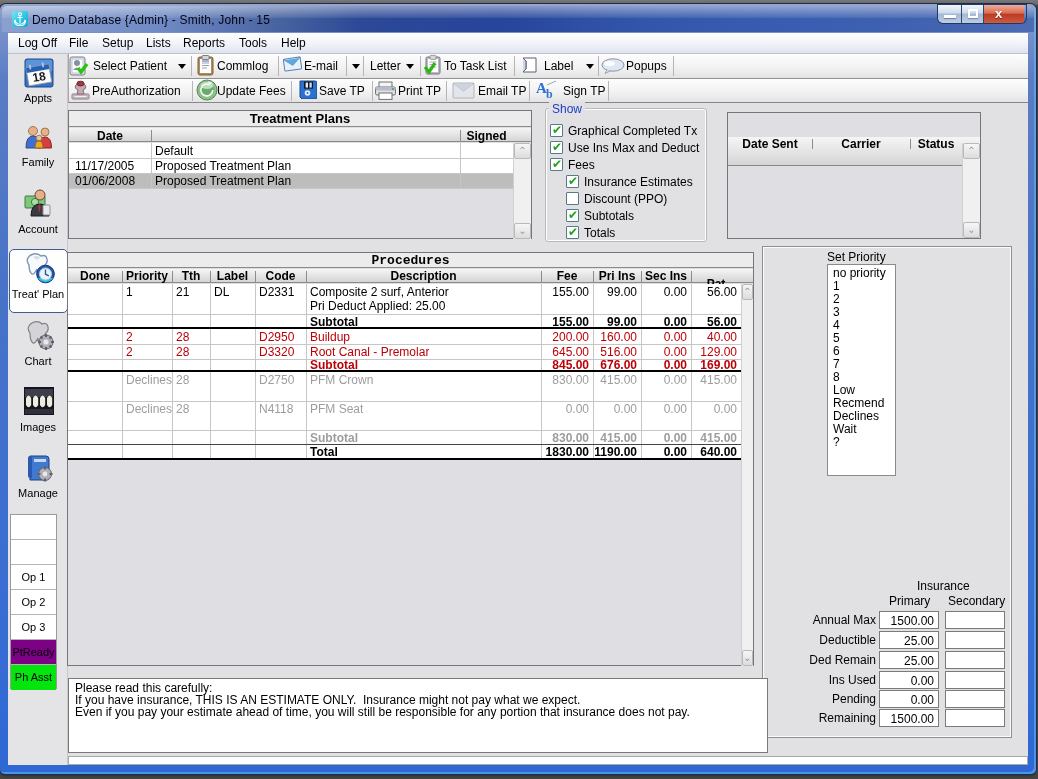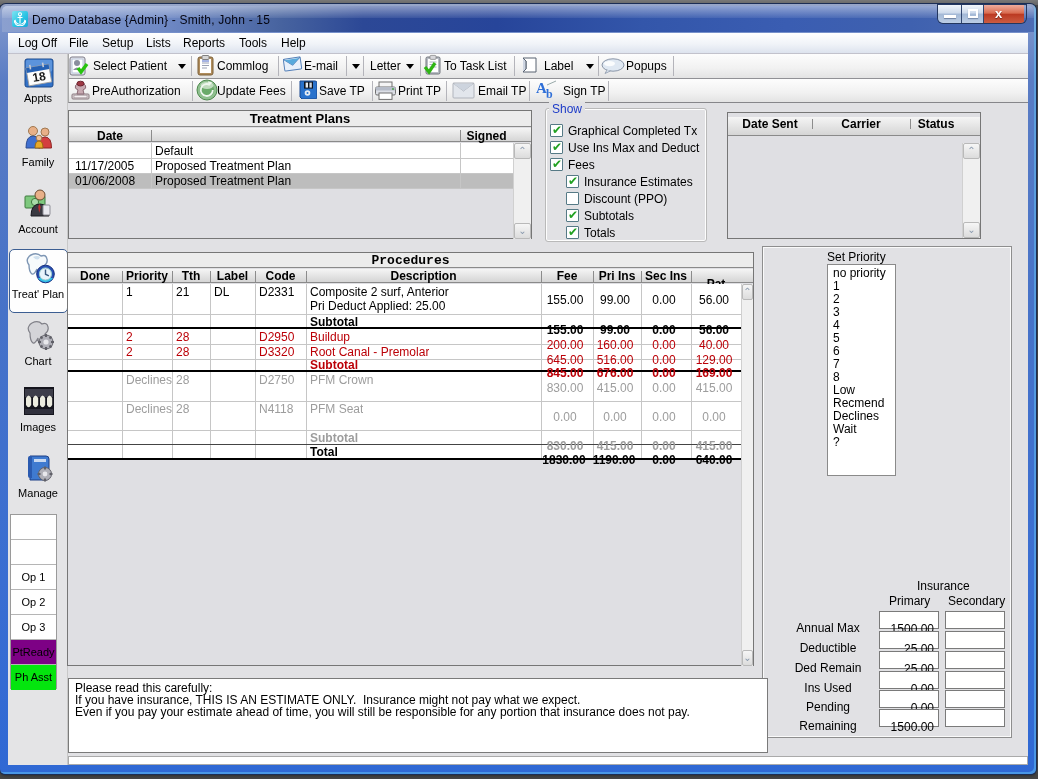--- a/index.html
+++ b/index.html
@@ -362,7 +362,7 @@
     <span class="cblabel" style="left:584px;top:226px;">Totals</span>
 
   <div class="grid" style="left:727px;top:112px;width:254px;height:127px;">
-    <div class="ghead" style="top:4px;height:19px;">
+    <div class="ghead" style="top:24px;height:29px;">
       <span class="hcell" style="left:0;width:84px;top:0;">Date Sent</span>
       <span class="hcell" style="left:84px;width:98px;top:0;">Carrier</span>
       <span class="hcell" style="left:182px;width:52px;top:0;">Status</span>

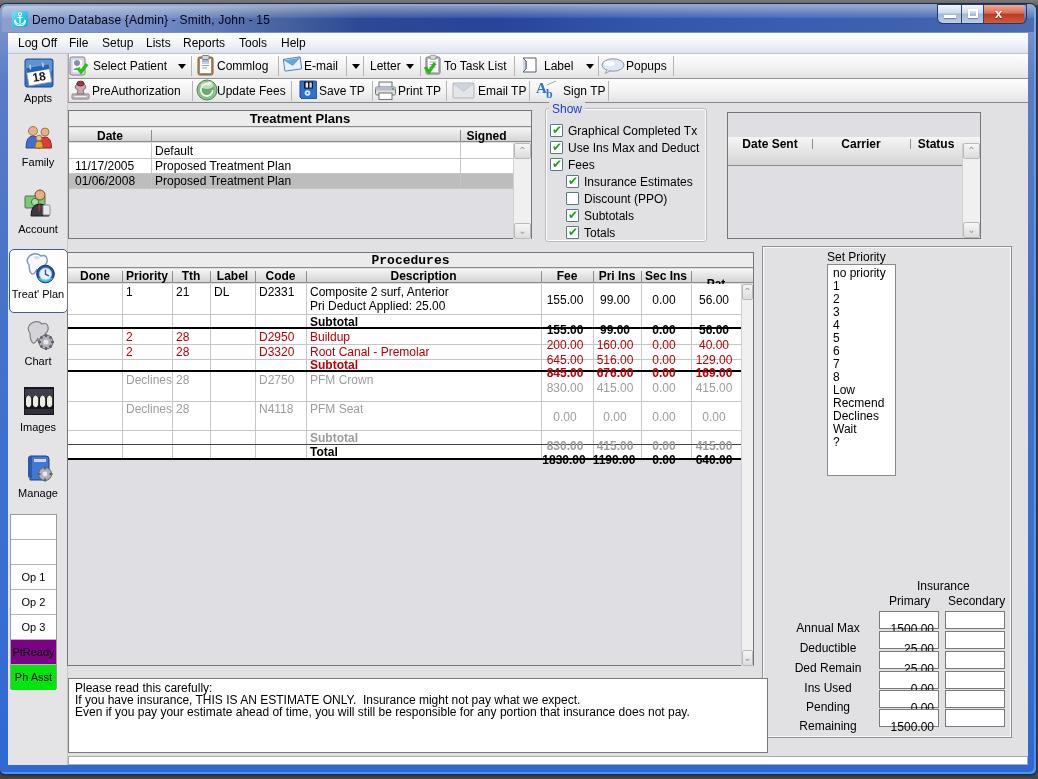--- a/index.html
+++ b/index.html
@@ -12,7 +12,7 @@
 .t11 { font-size:11px; color:#000; }
 .b { font-weight:bold; }
 .ctr { text-align:center; }
-.r { text-align:center;margin-top:8px; }
+.r { text-align:right; }
 
 
 #frame { position:absolute; left:0; top:4px; width:1036px; height:770px;

